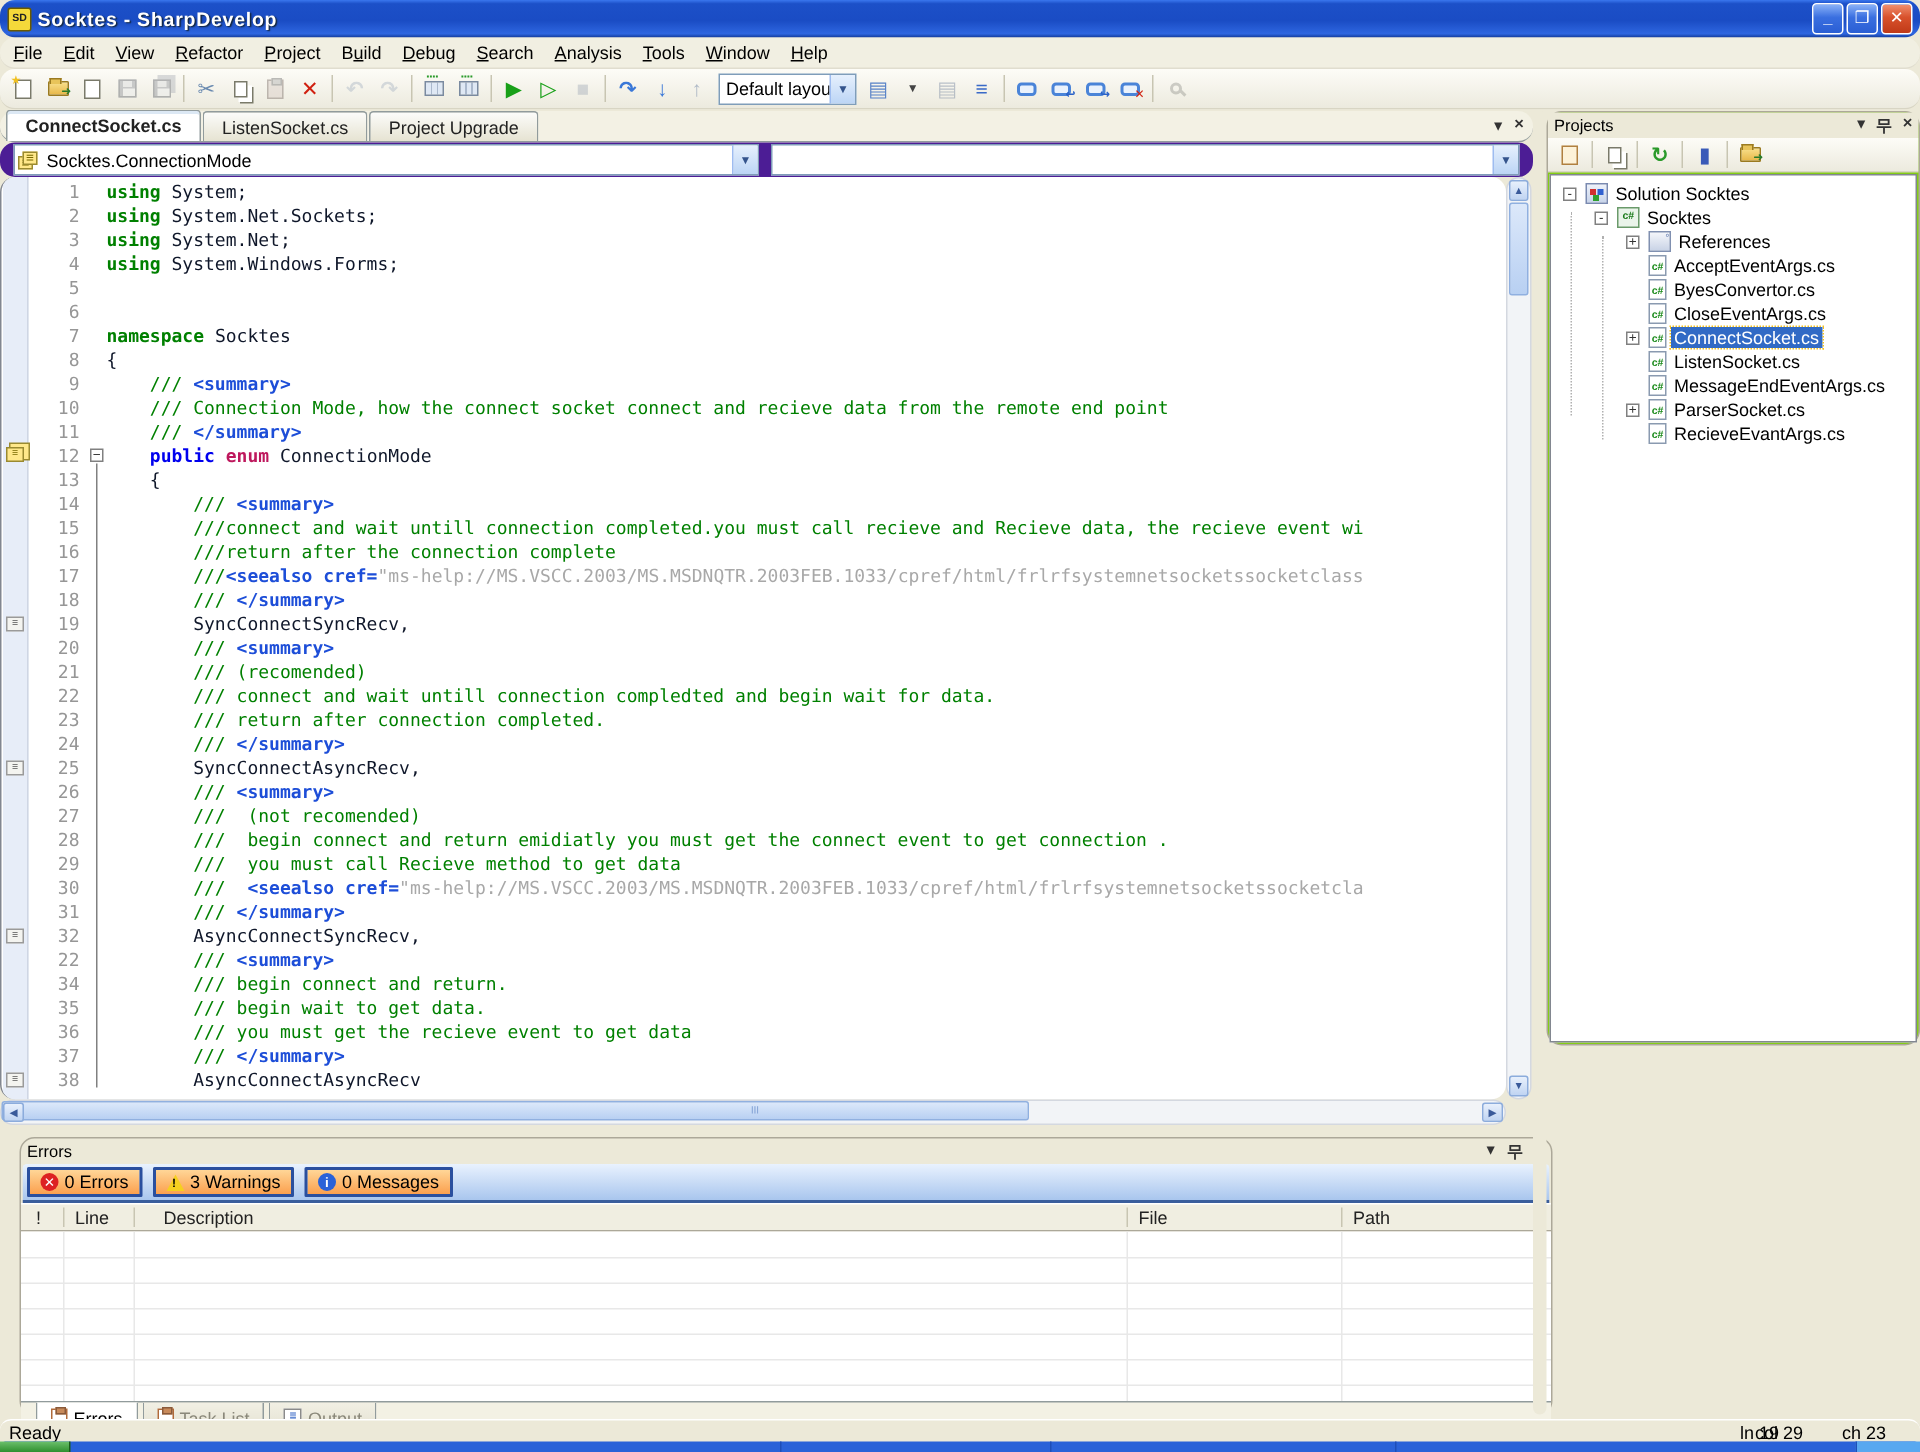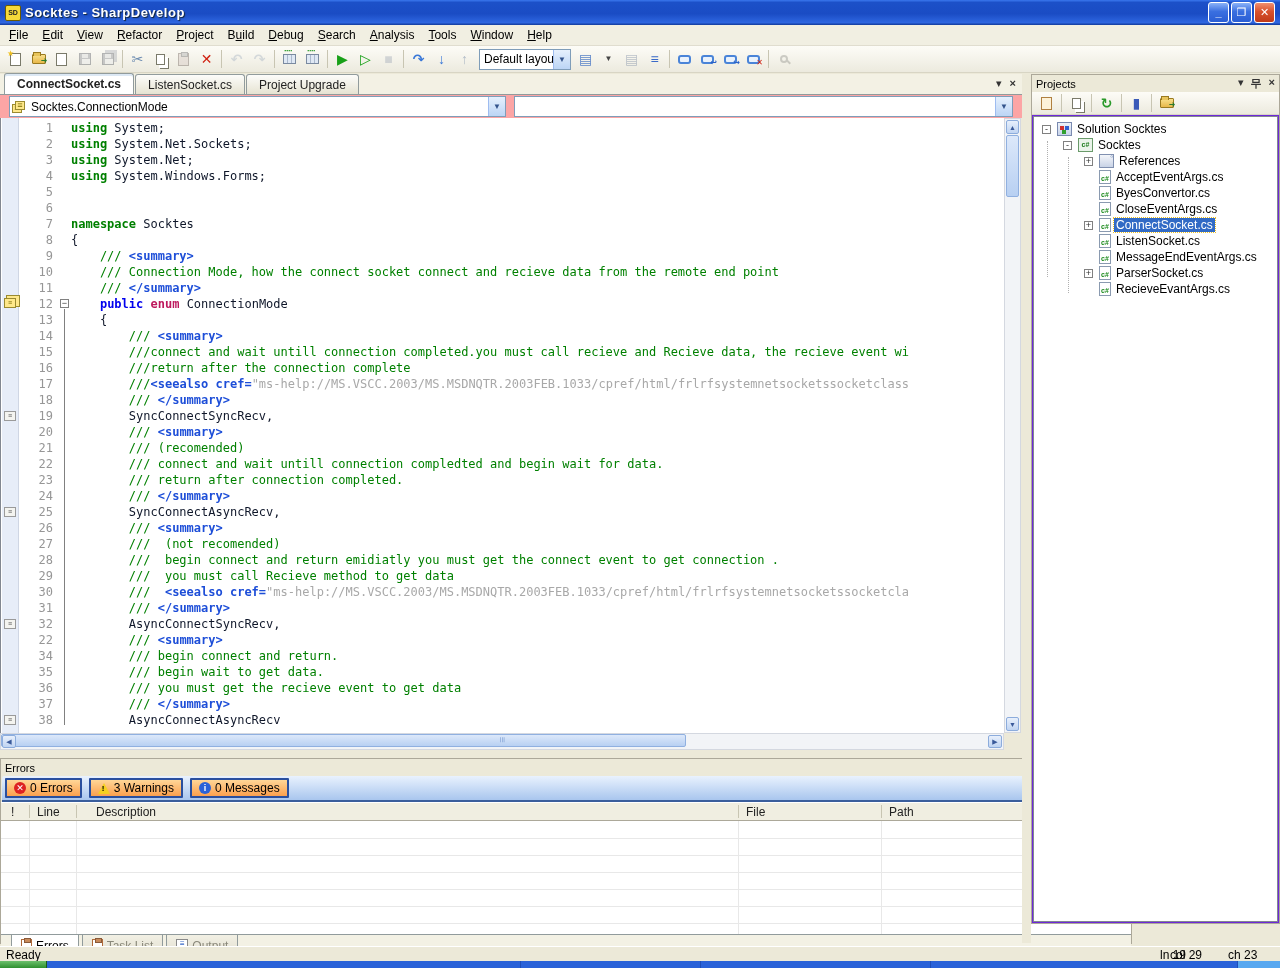--- a/index.html
+++ b/index.html
@@ -5,7 +5,7 @@
   * { margin:0; padding:0; box-sizing:border-box; }
   html,body { width:1280px; height:968px; overflow:hidden; }
   body { font-family:"Liberation Sans","DejaVu Sans",sans-serif; font-size:11px; background:#ece9d8; position:relative; color:#000; }
-  .abs { position:absolute; }
+  .abs { position:absolute;border-radius:10px; }
 
   
   #titlebar { left:0; top:0; width:1280px; height:25px;

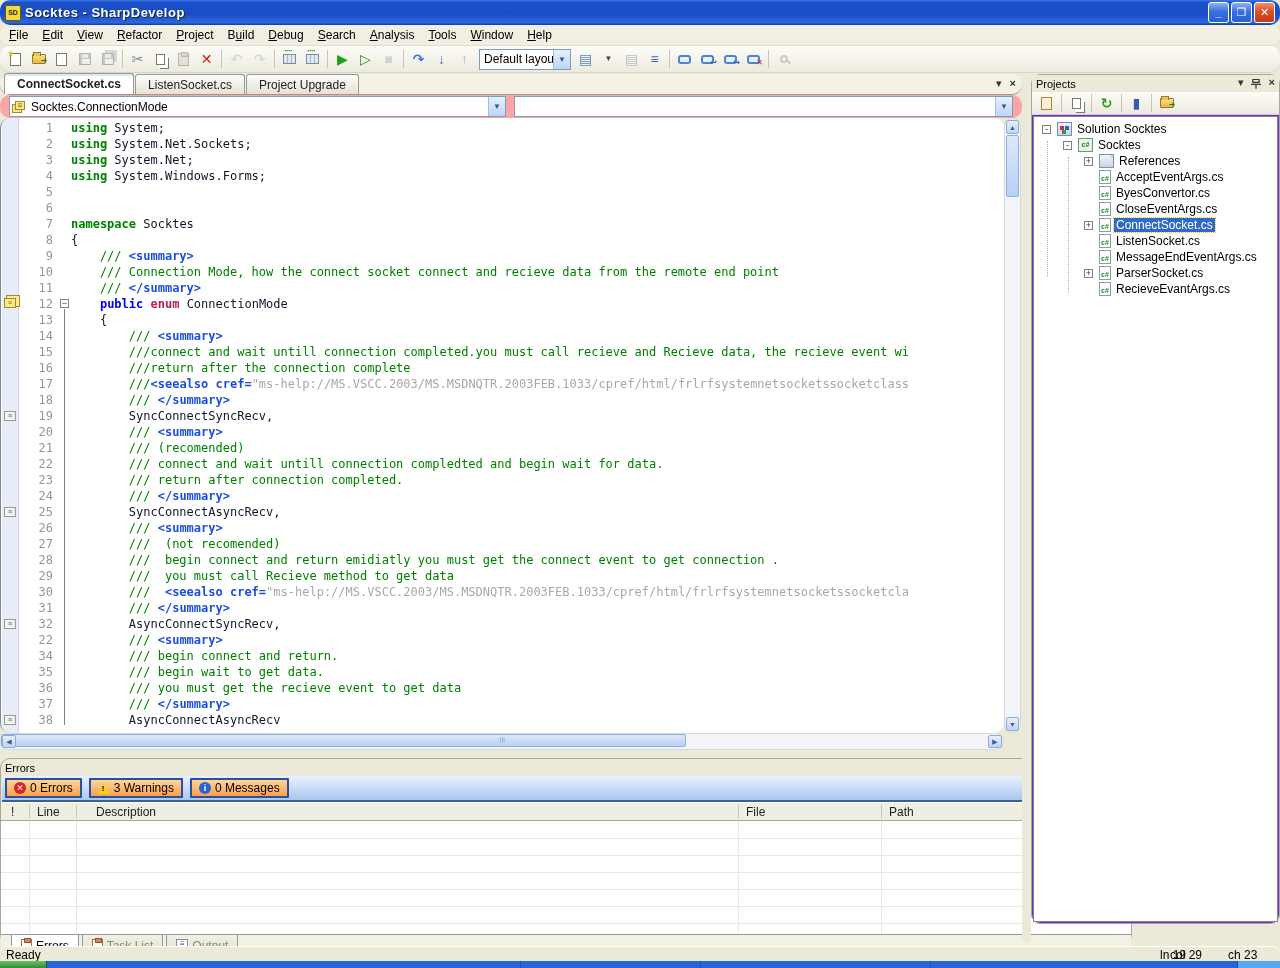--- a/index.html
+++ b/index.html
@@ -136,7 +136,7 @@
 
   
   #vsplit { left:1022px; top:74px; width:9px; height:869px; background:#ece9d8; }
-  #projects { left:1031px; top:74px; width:249px; height:850px; background:#6d28d9; border:1px solid #aca899; display:flex; flex-direction:column; }
+  #projects { left:1031px; top:74px; width:249px; height:623px; background:#84cc16; border:1px solid #aca899; display:flex; flex-direction:column; }
   #projects-title { height:17px; display:flex; align-items:center; padding:0 4px; font-size:11px; background:#ece9d8; }
   #projects-title .pbtns { margin-left:auto; display:flex; gap:7px; font-weight:bold; color:#333; font-size:11px; }
   #projects-toolbar { height:23px; background:linear-gradient(180deg,#fdfcf7,#eceade); border-bottom:1px solid #d8d5c4;

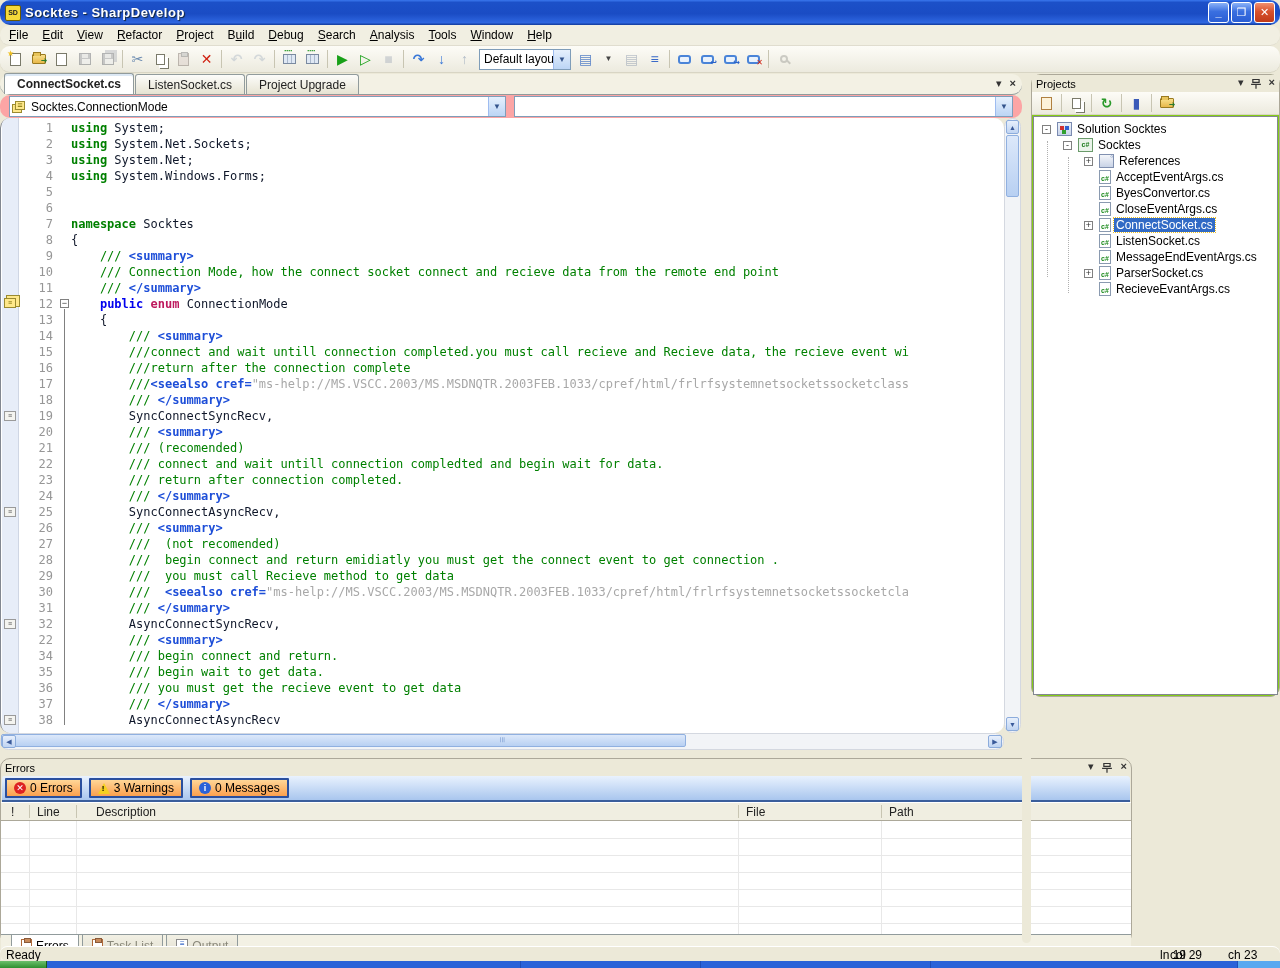--- a/index.html
+++ b/index.html
@@ -68,7 +68,7 @@
     box-shadow:inset 0 2px 0 #dce8f4; }
   #tabstrip-btns { margin-left:auto; padding:0 6px 4px 0; color:#333; font-size:11px; display:flex; gap:8px; font-weight:bold; }
 
-  #comborow { left:0; top:95px; width:1022px; height:23px; background:#fca5a5; display:flex; align-items:center; gap:8px; padding:0 9px; }
+  #comborow { left:0; top:95px; width:1022px; height:23px; background:#4c1d95; display:flex; align-items:center; gap:8px; padding:0 9px; }
   #type-combo { width:497px; }
   #member-combo { flex:1; }
   .ic-enum { width:13px; height:11px; position:relative; margin:0 2px; }

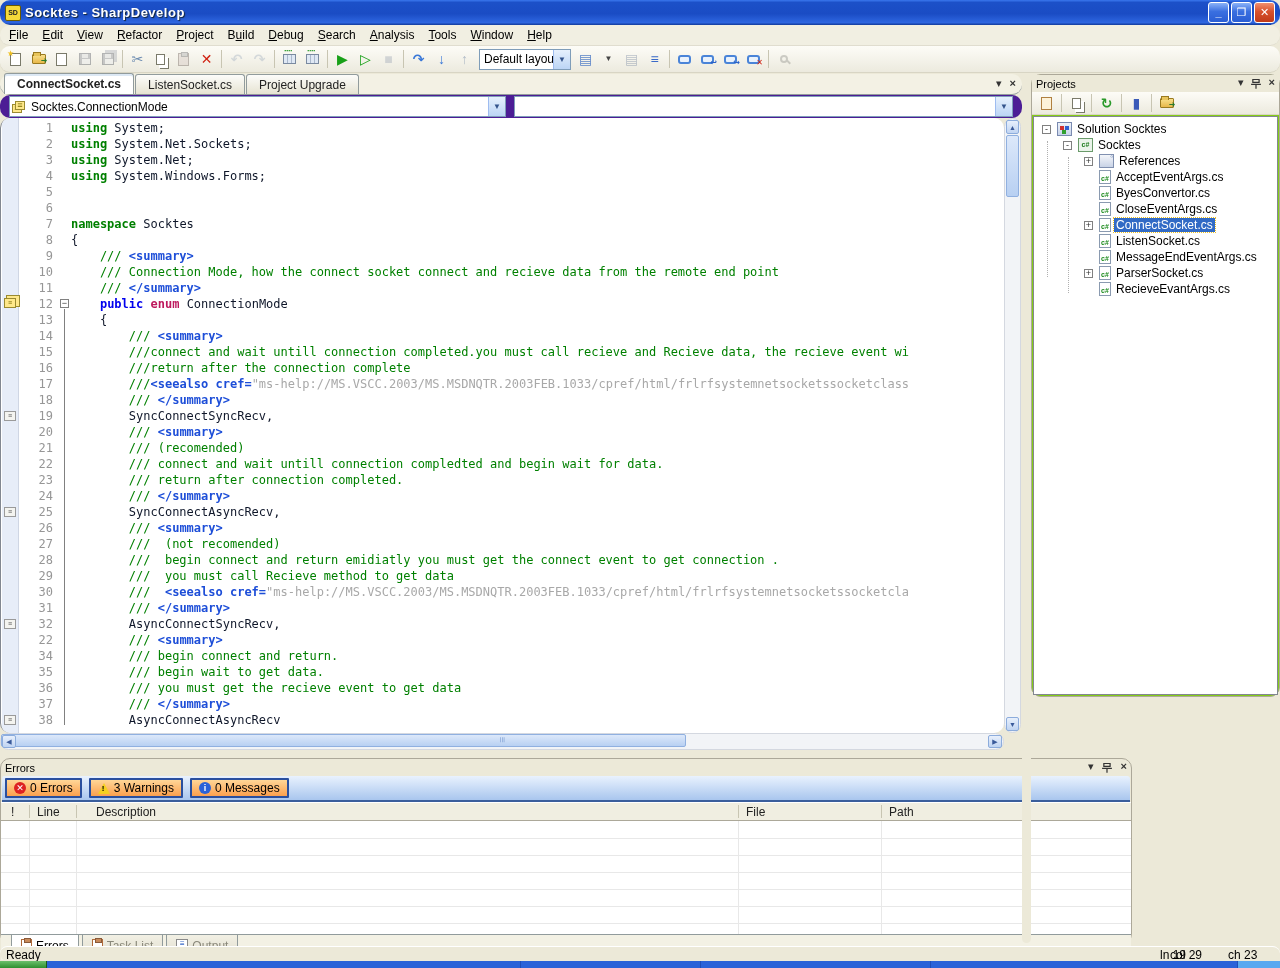--- a/index.html
+++ b/index.html
@@ -108,7 +108,7 @@
   #hsplit { left:0; top:750px; width:1022px; height:8px; background:#ece9d8; }
 
   
-  #errors { left:0; top:758px; width:1132px; height:186px; background:#ece9d8; border:1px solid #aca899; }
+  #errors { left:13px; top:758px; width:1022px; height:186px; background:#ece9d8; border:1px solid #aca899; }
   #errors-title { height:17px; display:flex; align-items:center; padding:0 4px; font-size:11px; }
   #errors-title .pbtns { margin-left:auto; display:flex; gap:8px; font-weight:bold; color:#333; font-size:11px; }
   #errors-band { height:26px; margin:0 1px; background:linear-gradient(180deg,#e9f2fe,#a9c6ee); border-bottom:2px solid #3a5e9c;

